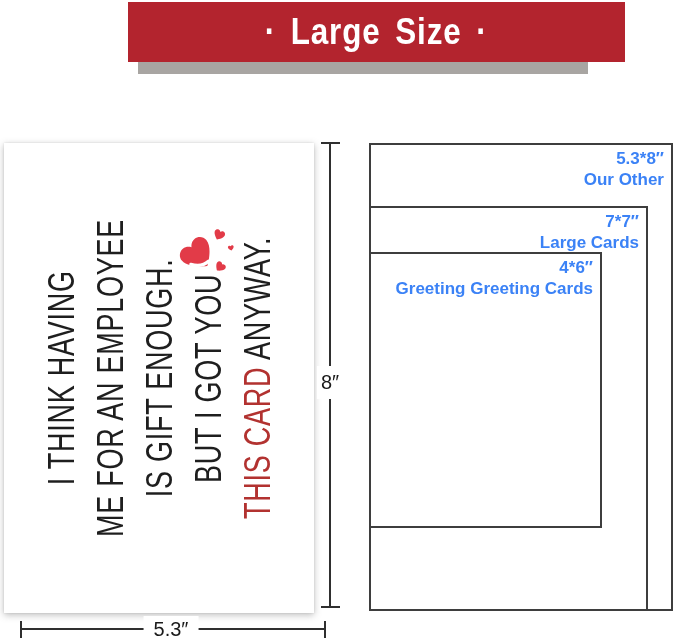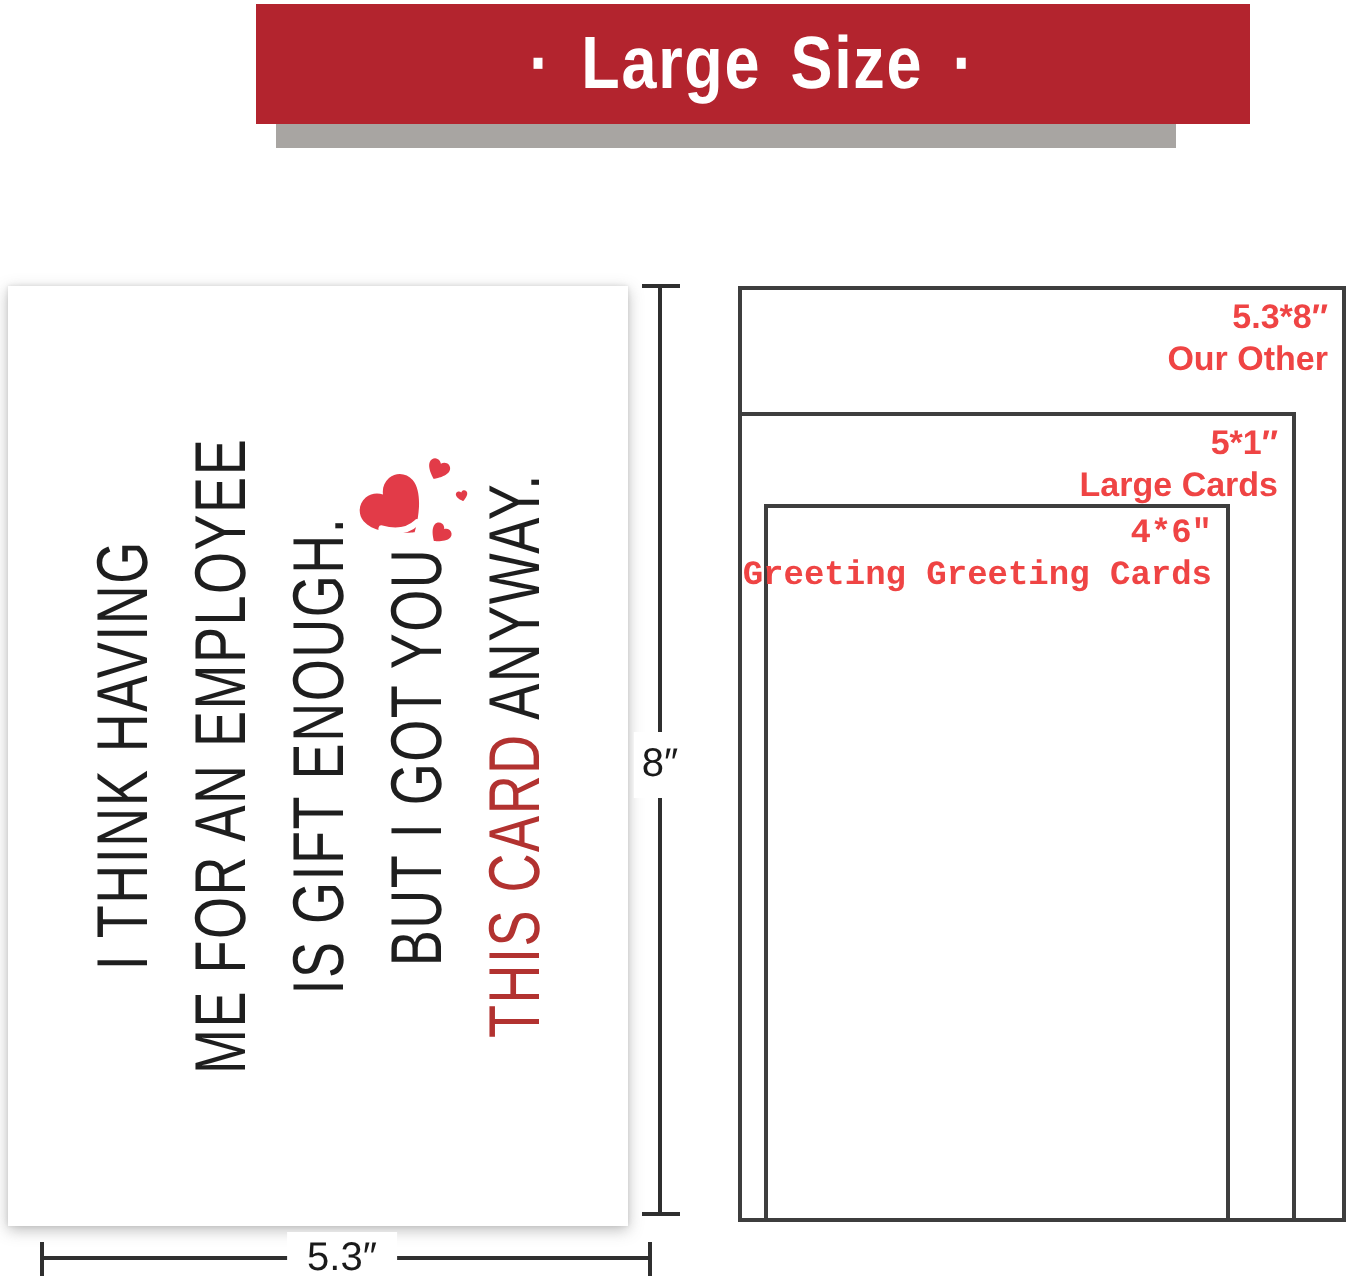--- a/index.html
+++ b/index.html
@@ -141,7 +141,7 @@
     position: absolute;
     top: 3px; right: 7px;
     text-align: right;
-    color: #ef4444;
+    color: #3b82f6;
   }
   .rect-label .size-line,
   .rect-label .name-line {

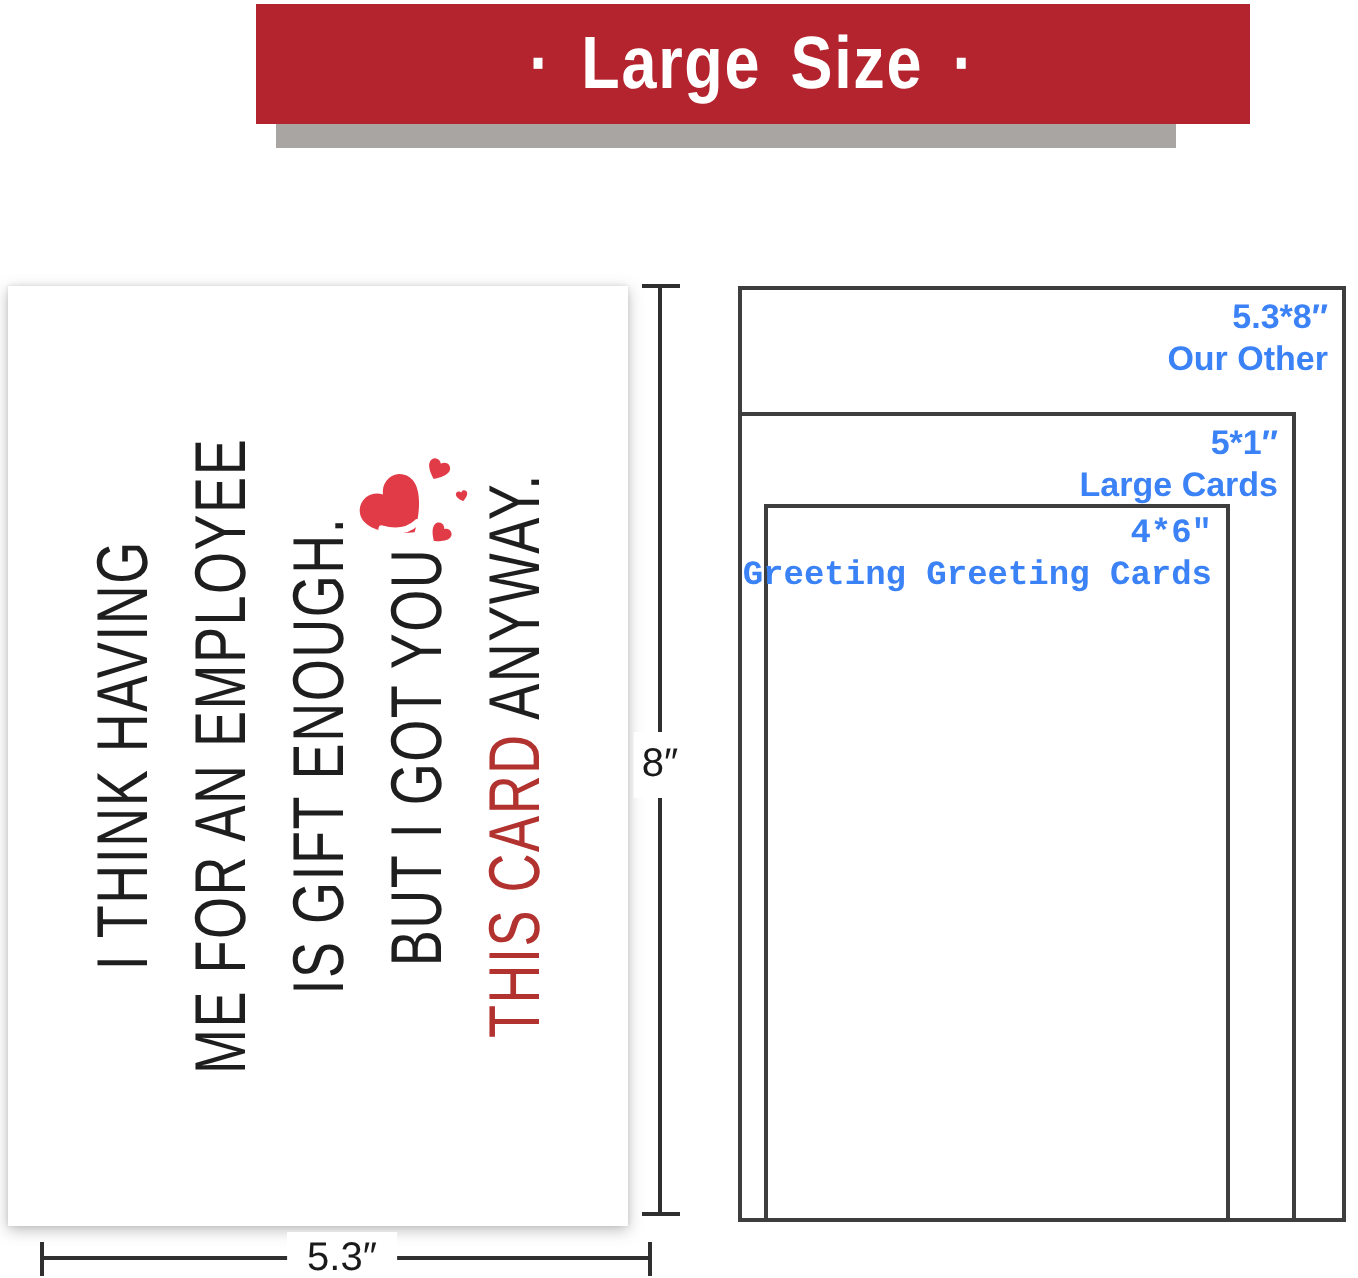--- a/index.html
+++ b/index.html
@@ -215,7 +215,7 @@
   </div>
   <div class="cmp-rect rect-other">
     <div class="rect-label">
-      <div class="size-line">5*1″</div>
+      <div class="size-line">7*7″</div>
       <div class="name-line">Large Cards</div>
     </div>
   </div>

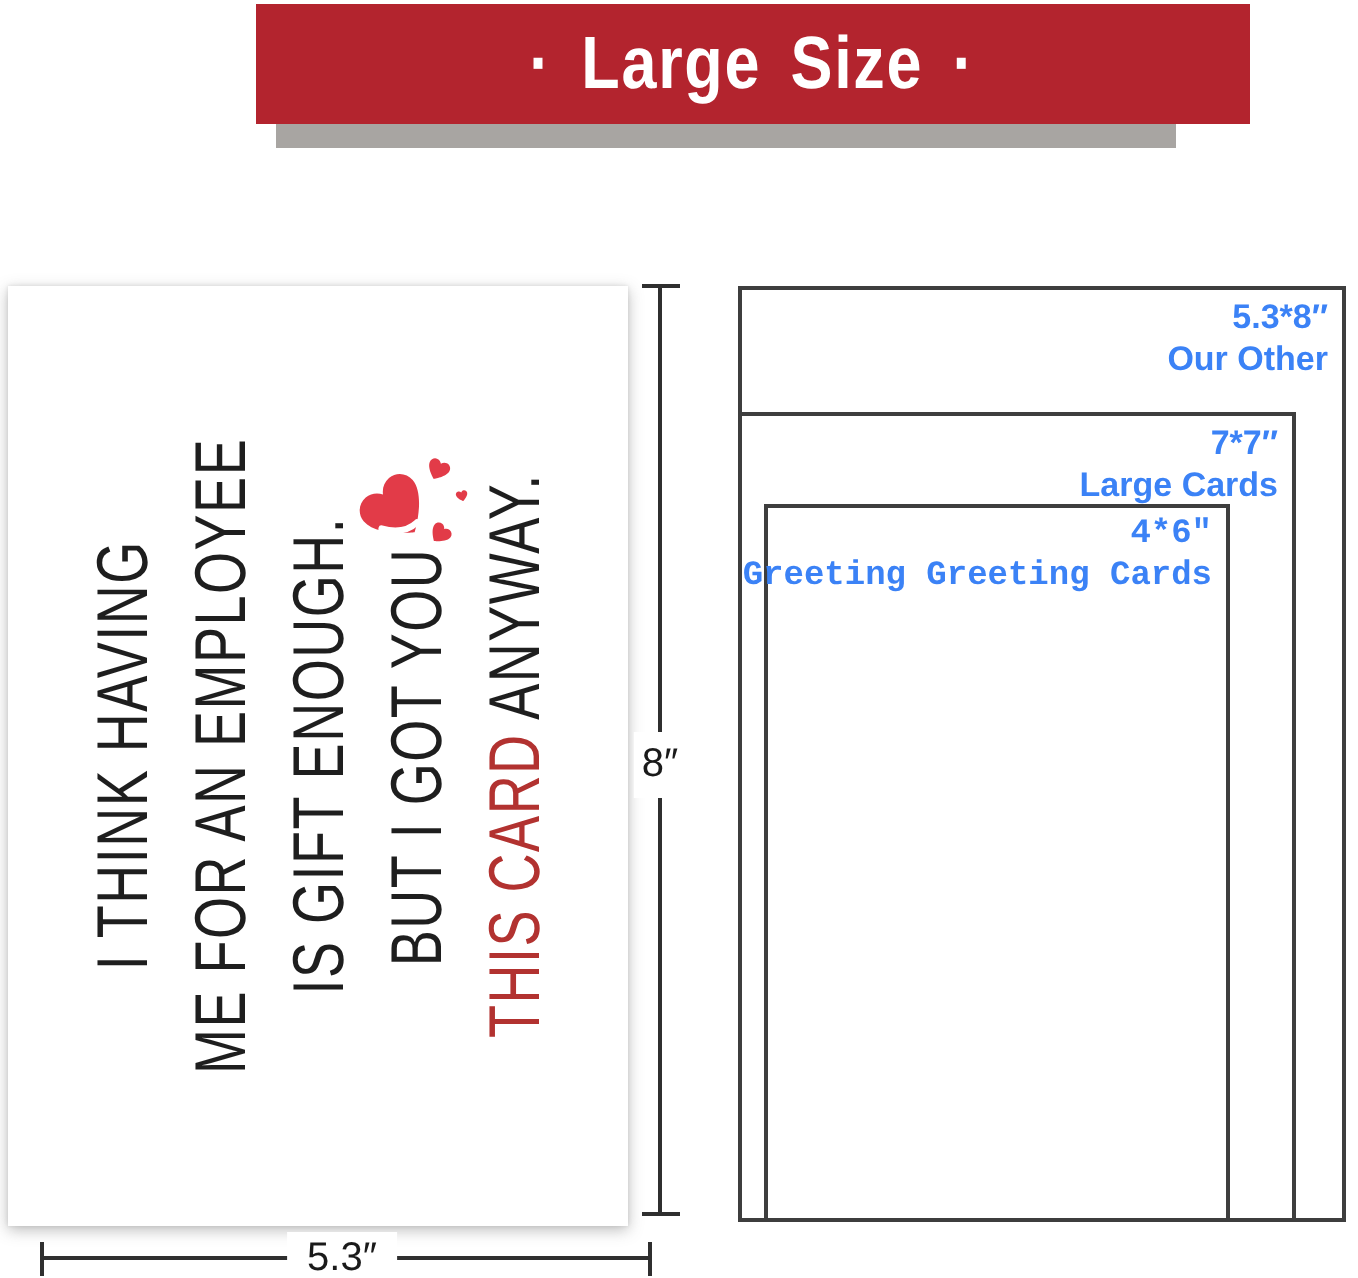--- a/index.html
+++ b/index.html
@@ -136,7 +136,7 @@
   }
   .rect-our     { left: 369px; top: 143px; width: 304px; height: 468px; }
   .rect-other   { left: 369px; top: 206px; width: 279px; height: 405px; }
-  .rect-regular { left: 382px; top: 252px; width: 233px; height: 359px; font-family: Liberation Mono, monospace; }
+  .rect-regular { left: 369px; top: 252px; width: 233px; height: 276px; }
   .rect-label {
     position: absolute;
     top: 3px; right: 7px;

